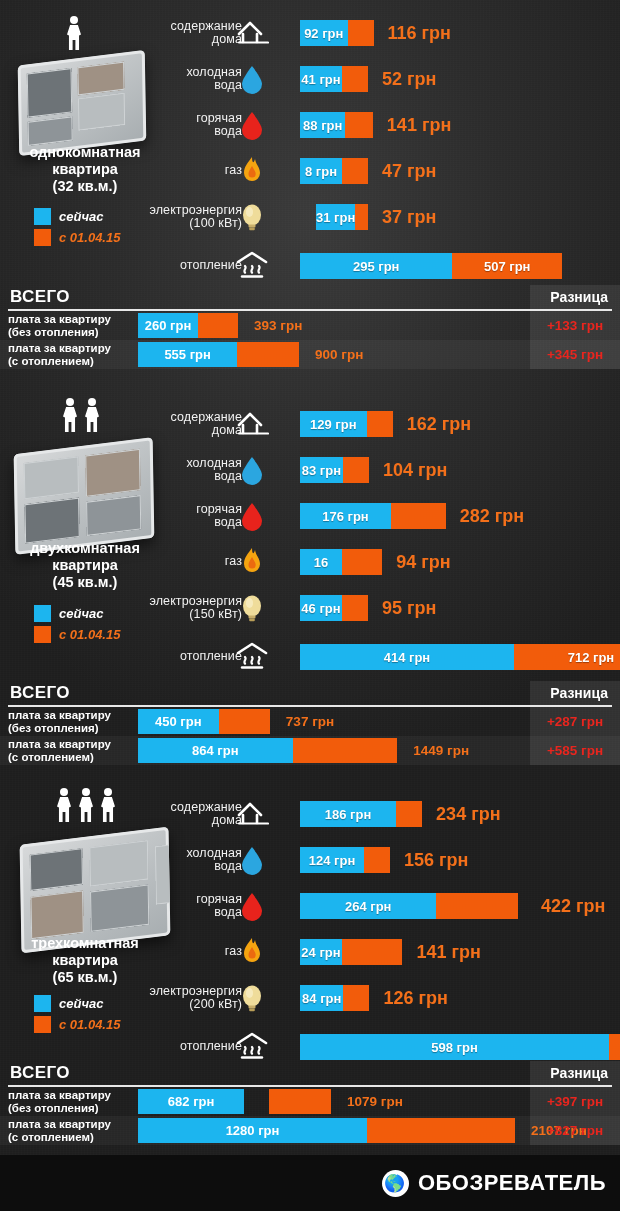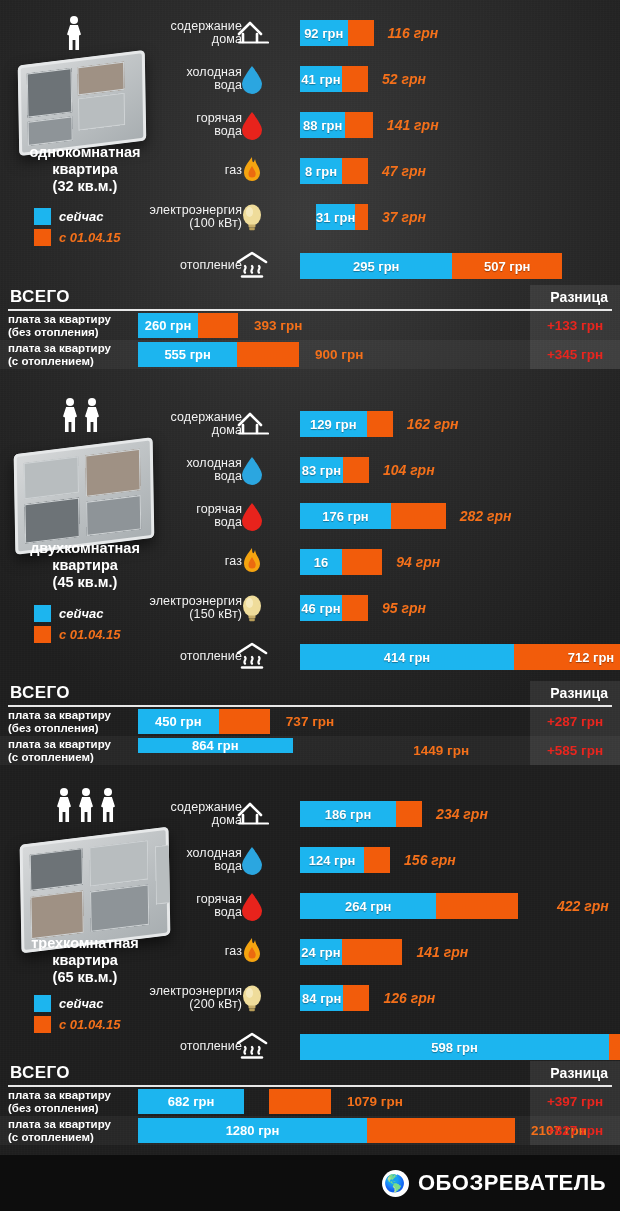--- a/index.html
+++ b/index.html
@@ -76,10 +76,9 @@
   .after-val {
     position: absolute;
     color: #F4701A;
-    font-size: 14px;
+    font-size: 18px;
     font-weight: bold;
     white-space: nowrap;
-    font-style: italic;
   }
 
   

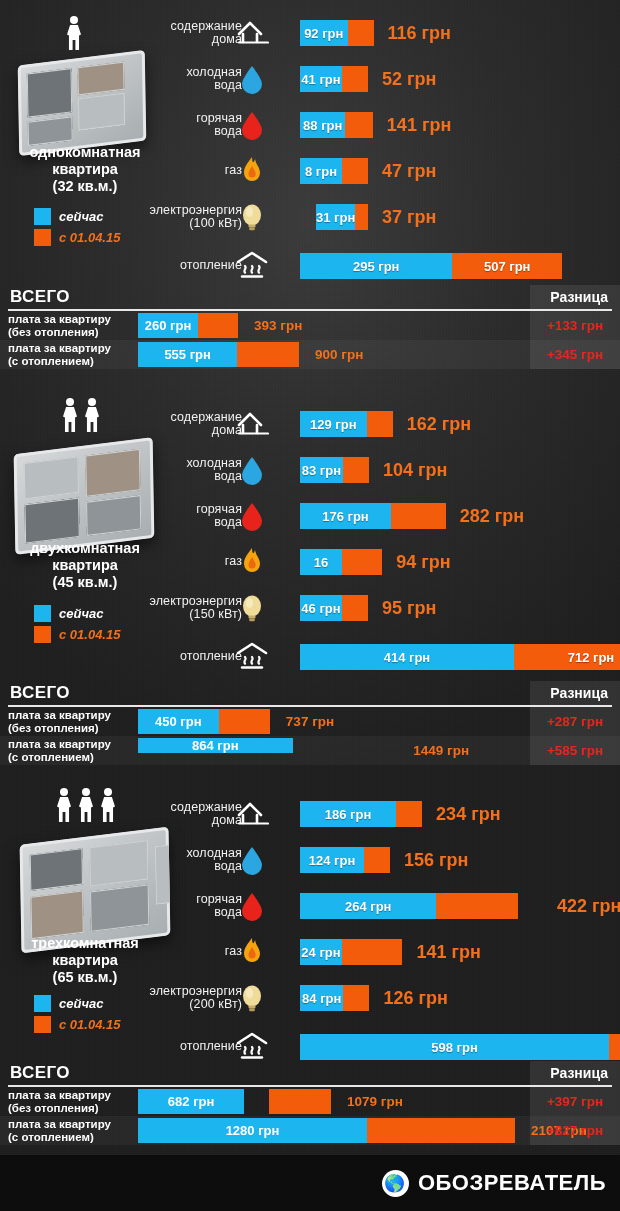--- a/index.html
+++ b/index.html
@@ -553,7 +553,7 @@
               <div>плата за квартиру</div>
               <div>(с отоплением)</div>
             </div>
-            <div class="tbar" style="width: 259.266px; flex-direction: column;">
+            <div class="tbar" style="width: 259.266px;">
               <div class="seg-blue" style="width: 154.593px;">
                 <span class="val">864 грн</span>
               </div>

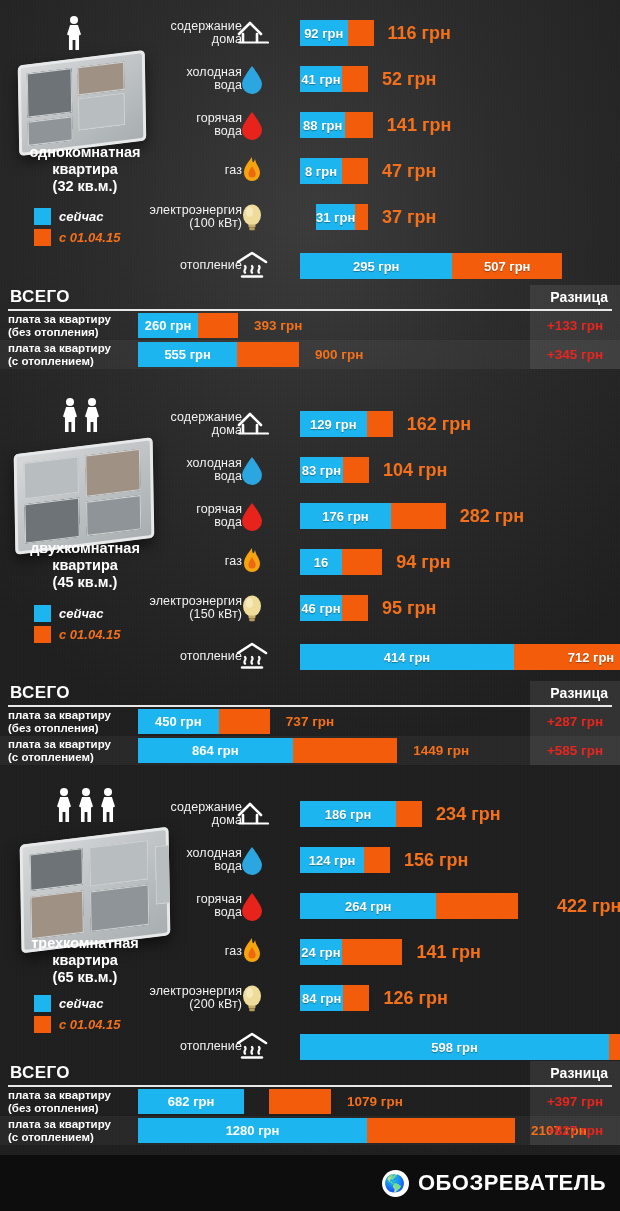--- a/index.html
+++ b/index.html
@@ -647,7 +647,7 @@
               </div>
               <div class="seg-orange" style="width: 81.6489px;"></div>
             </div>
-            <div class="after-val" style="left: 541px; margin-left: 16px;">422 грн</div>
+            <div class="after-val" style="left: 541px;">422 грн</div>
           </div>
           <div class="row">
             <div class="cat-label">

